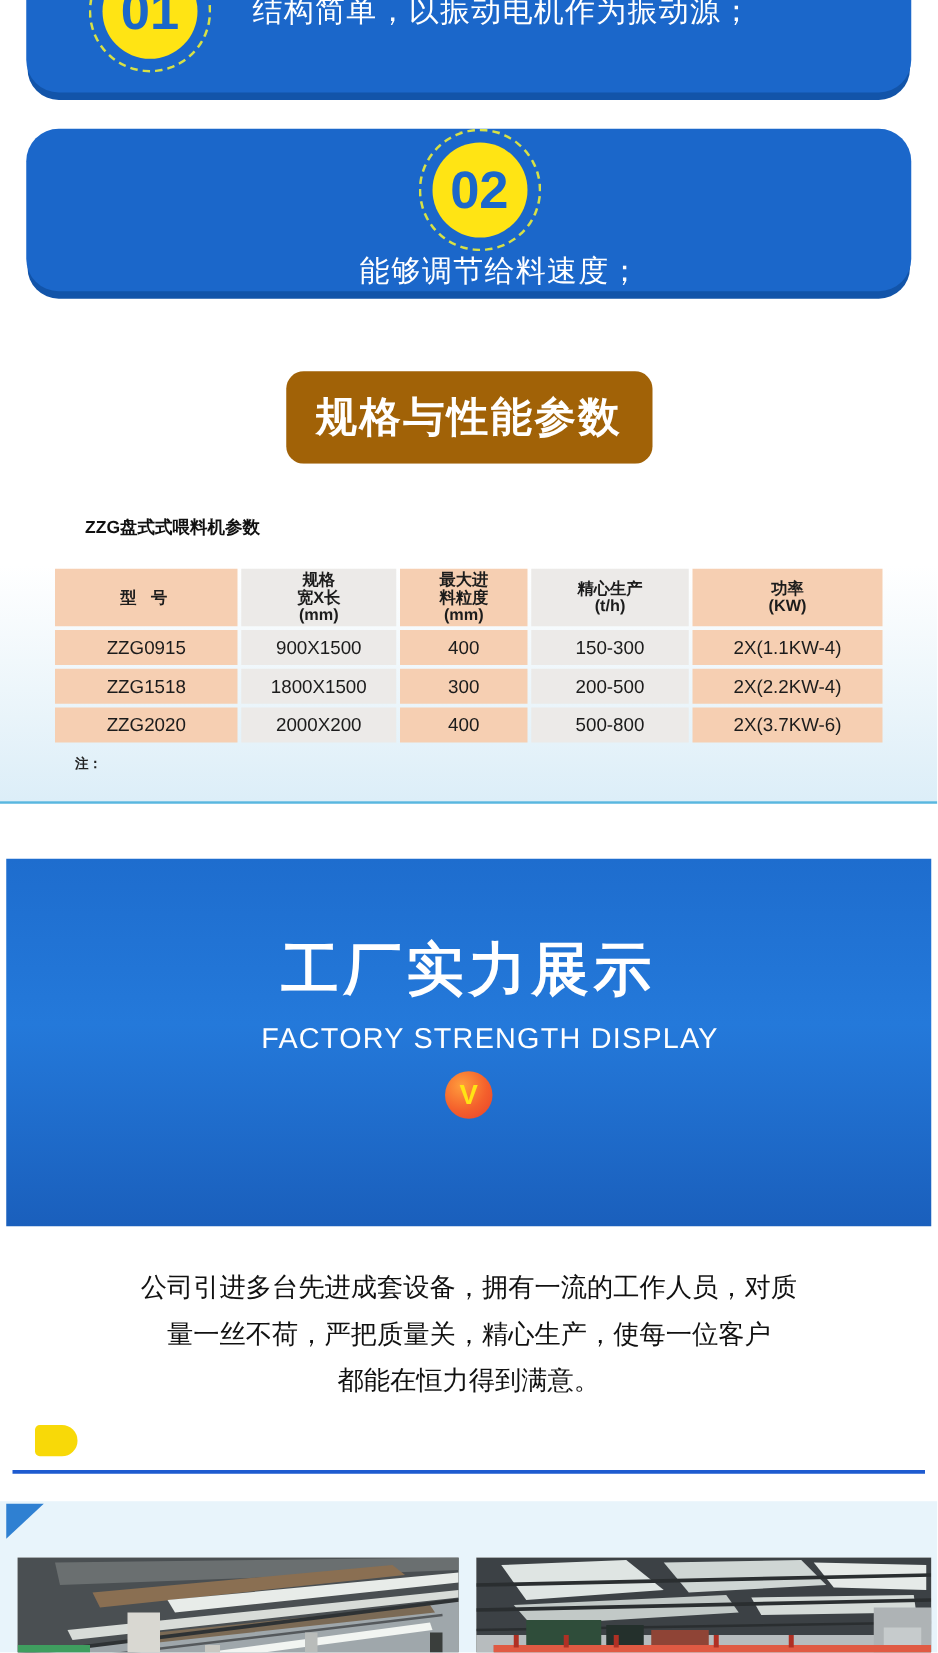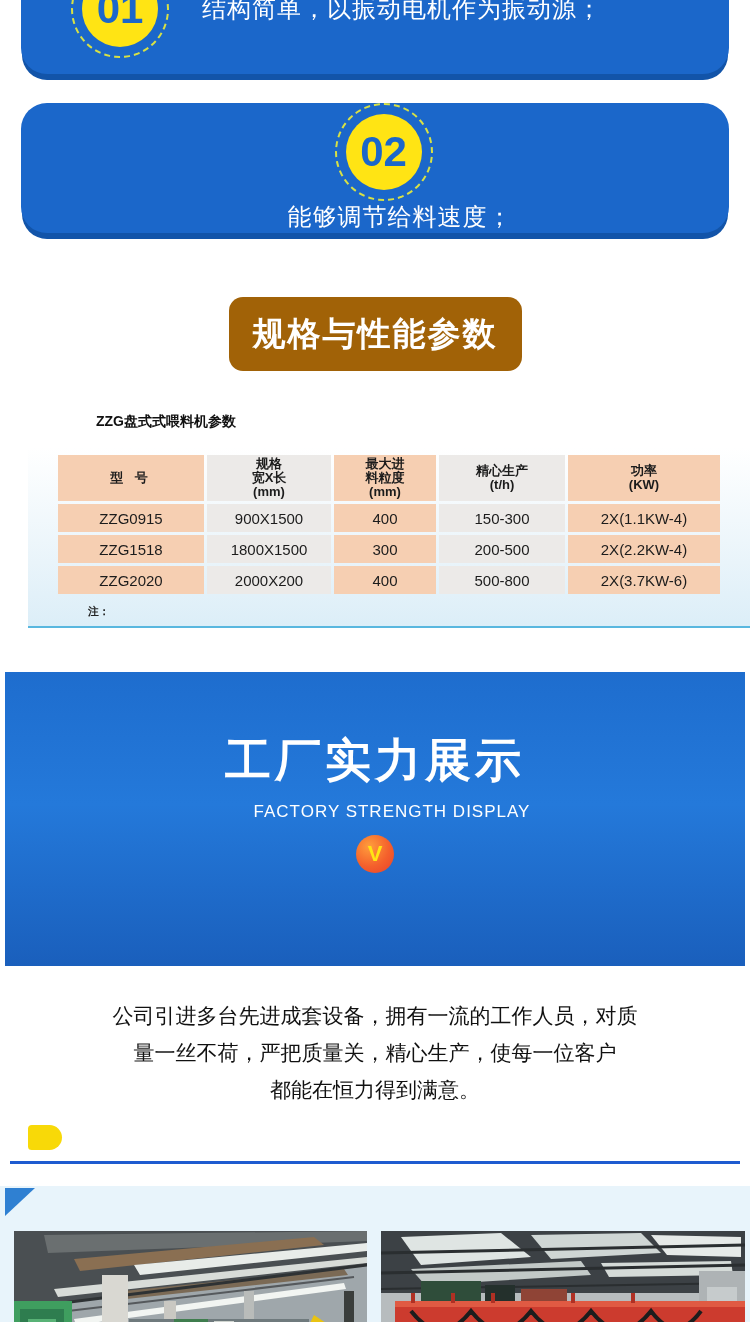--- a/index.html
+++ b/index.html
@@ -26,9 +26,9 @@
     color:#fff; font-size:33px; font-weight:bold; letter-spacing:2px; cursor:pointer; }
 
   
-  .table-section { padding-top:42px; padding-bottom:4px;
+  .table-section { padding-top:42px; padding-bottom:19px;
     background:linear-gradient(180deg,#ffffff 0%,#ffffff 30%,#e9f4fa 75%,#dceef8 100%);
-    border-bottom:2px solid #59b7df;margin-left:28px; }
+    border-bottom:2px solid #59b7df; }
   .table-title { margin-left:68px; font-size:14px; font-weight:bold; color:#111; }
   table.spec { border-collapse:separate; border-spacing:3px; margin:21px auto 0; background:transparent; }
   table.spec th, table.spec td { text-align:center; vertical-align:middle; color:#1c1c1c; }

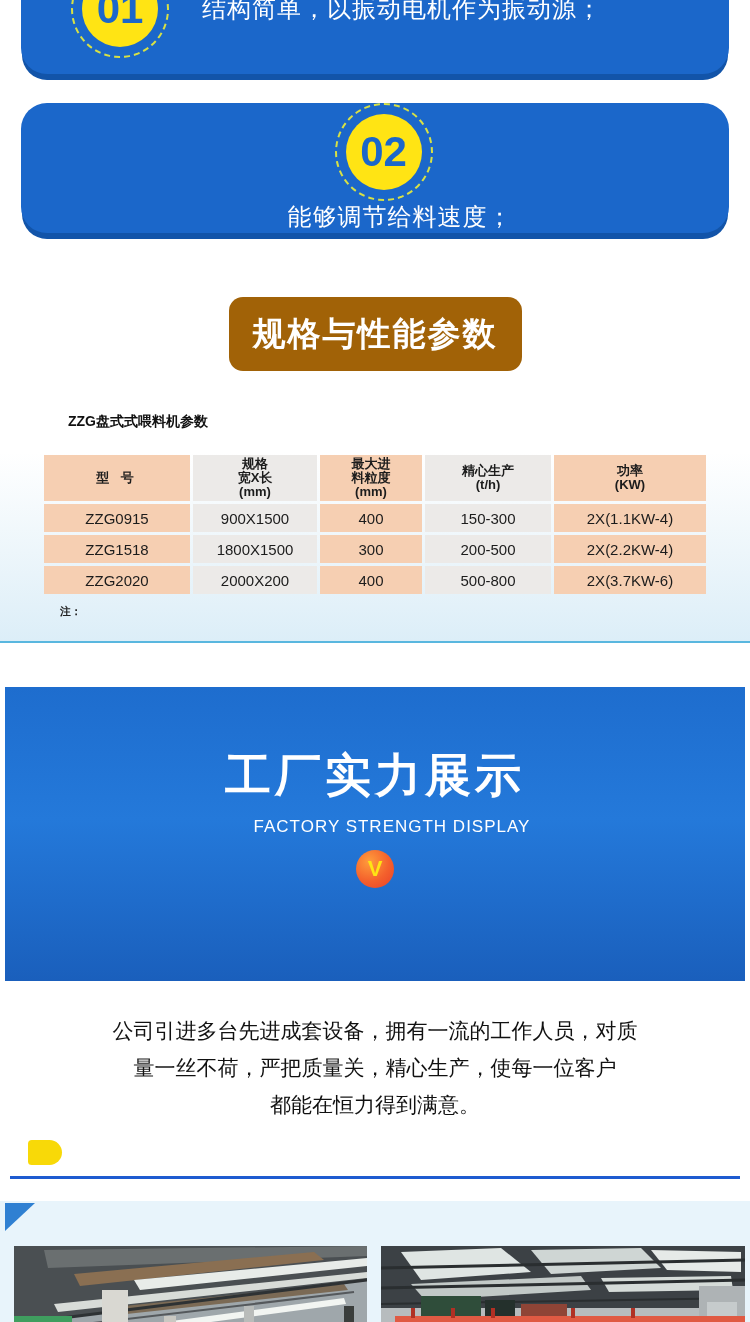--- a/index.html
+++ b/index.html
@@ -46,7 +46,7 @@
   .banner { margin:44px 5px 0; height:294px; text-align:center;
     background:linear-gradient(180deg,#1e6dce 0%,#2479da 45%,#1a5fbc 100%); }
   .banner-title { padding-top:58px; color:#fff; font-size:46px; font-weight:bold; letter-spacing:4px; }
-  .banner-subtitle { margin-top:10px; color:#fff; font-size:17px; letter-spacing:1px;margin-left:34px; }
+  .banner-subtitle { margin-top:10px; color:#fff; font-size:23px; letter-spacing:1px;margin-left:34px; }
   .banner-badge { width:38px; height:38px; margin:13px auto 0; border-radius:50%;
     background:radial-gradient(circle at 35% 30%,#ff9d3c 0%,#f4602c 55%,#e8402a 100%);
     display:flex; align-items:center; justify-content:center; }

